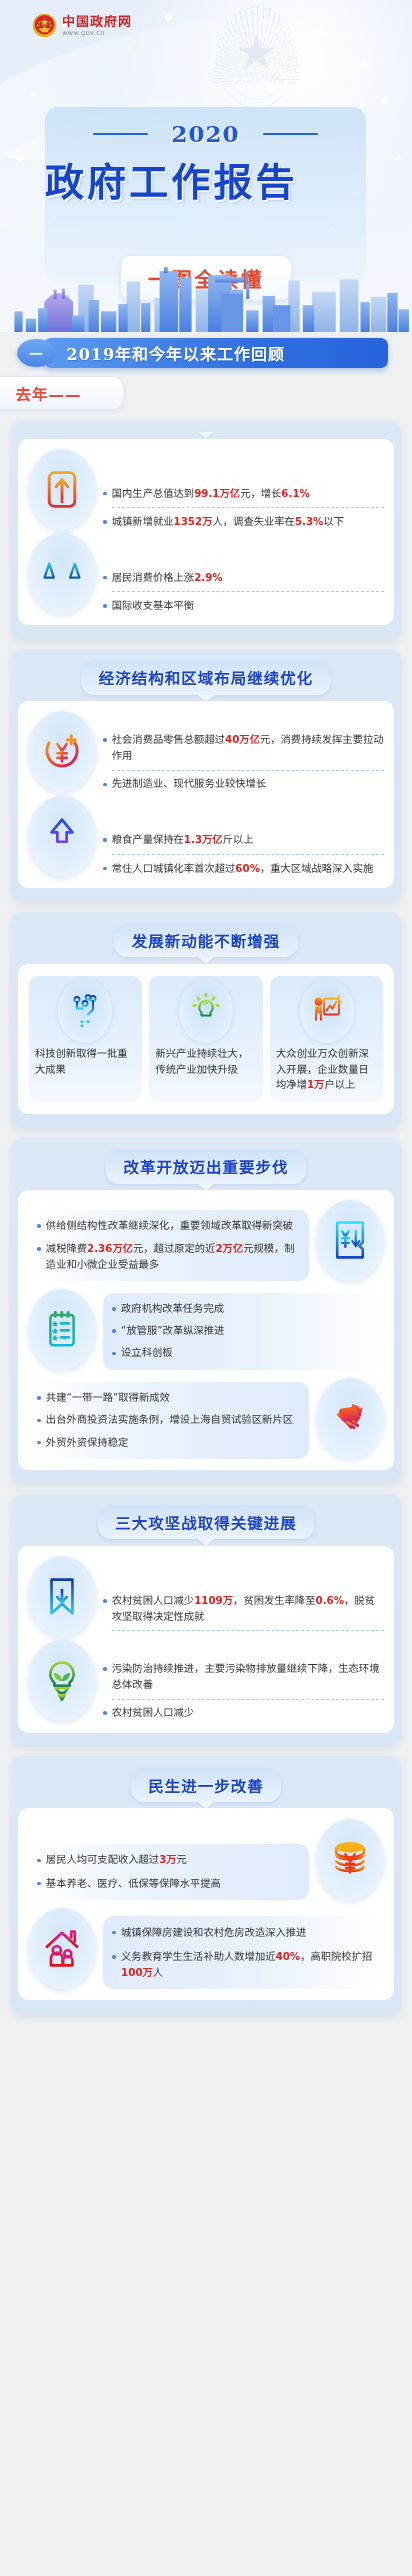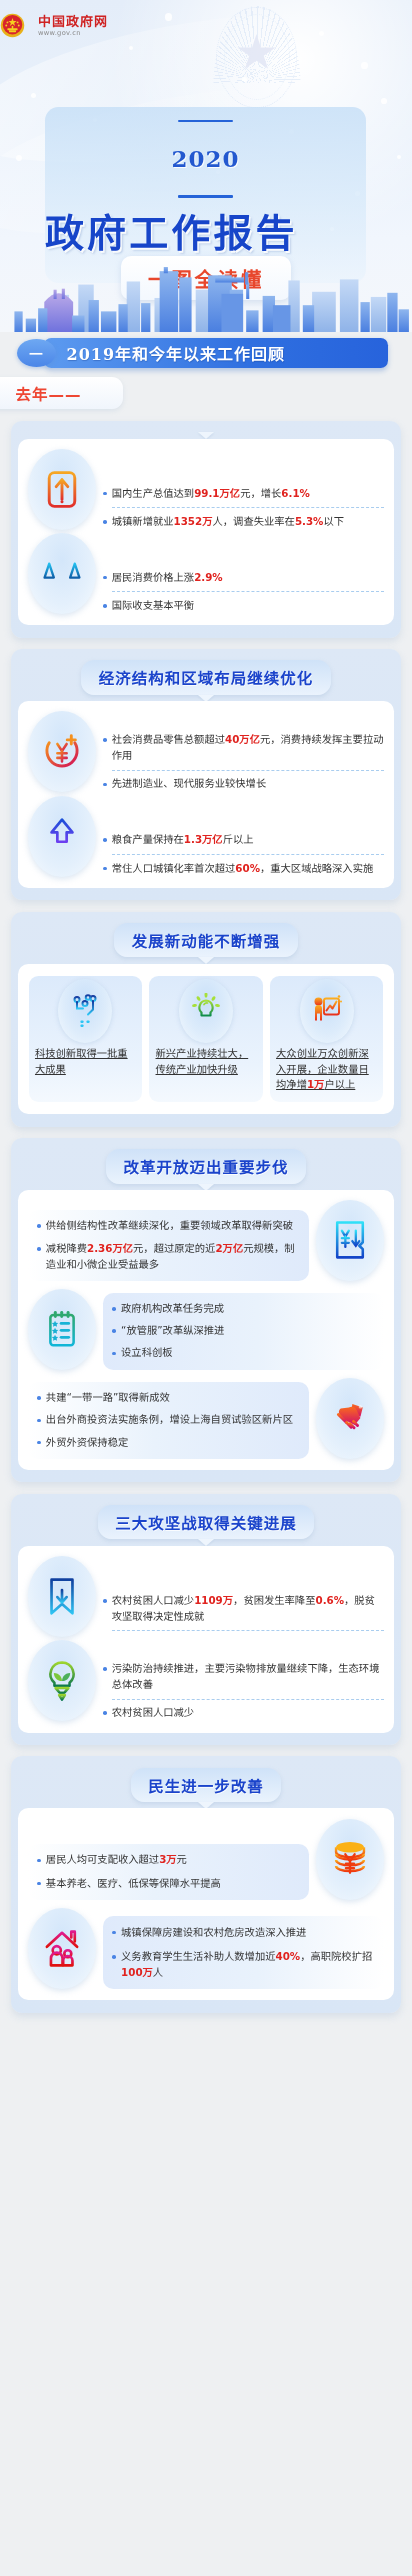--- a/index.html
+++ b/index.html
@@ -56,7 +56,7 @@
   }
 
   
-  .gov-logo { position: absolute; left: 0; top: 13.4px; display: flex; align-items: center; gap: 13px; }
+  .gov-logo { position: absolute; left: 32px; top: 13.4px; display: flex; align-items: center; gap: 5px; }
   .gov-emblem { width: 25px; height: 25px; position: relative; }
   .gov-text { display: flex; flex-direction: column; }
   .gov-cn {

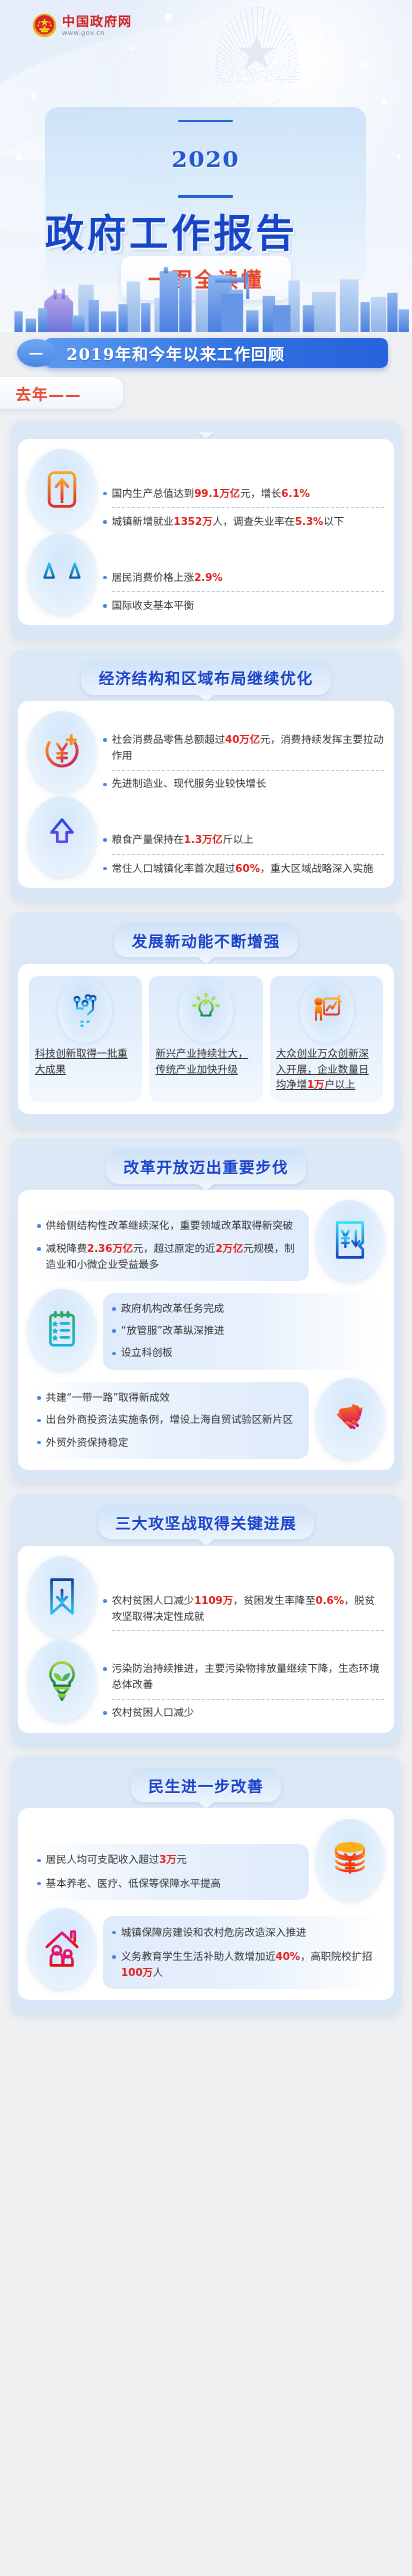--- a/index.html
+++ b/index.html
@@ -71,7 +71,7 @@
     background: linear-gradient(180deg, rgba(198,223,247,.82) 0%, rgba(214,233,250,.72) 55%, rgba(232,243,253,.55) 100%);
     border-radius: 13.4px;
   }
-  .year-row { display: flex; align-items: center; justify-content: center; gap: 23px; margin-top: 13.4px; flex-direction: column; }
+  .year-row { display: flex; align-items: center; justify-content: center; gap: 23px; margin-top: 13.4px; }
   .year-line { width: 55px; height: 2.1px; background: #2563d8; border-radius: 1px; }
   .year-num {
     font-size: 23px; font-weight: 700; color: #2358cf; letter-spacing: 1px;

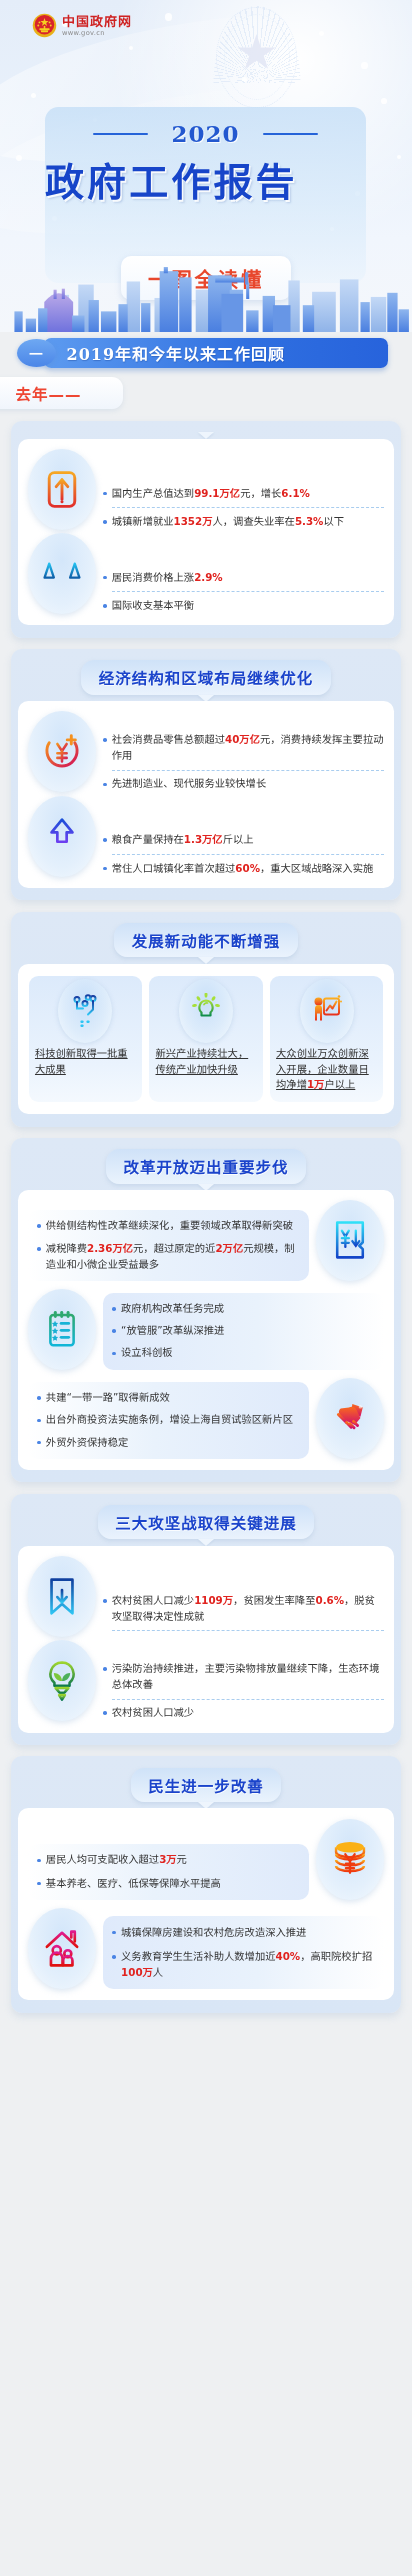--- a/index.html
+++ b/index.html
@@ -218,7 +218,7 @@
     filter: drop-shadow(0 1.5px 2.6px rgba(150,180,215,.35));
   }
   .trio-ico svg { width: 32px; height: 36px; }
-  .trio-col p { font-size: 10.3px; line-height: 1.5; color: #333; font-weight: 500; text-decoration: underline; }
+  .trio-col p { font-size: 10.3px; line-height: 1.5; color: #333; font-weight: 500; }
   .trio-col p b { color: #e0231f; font-weight: 800; }
 
   .bottom-pad { height: 17.5px; }

